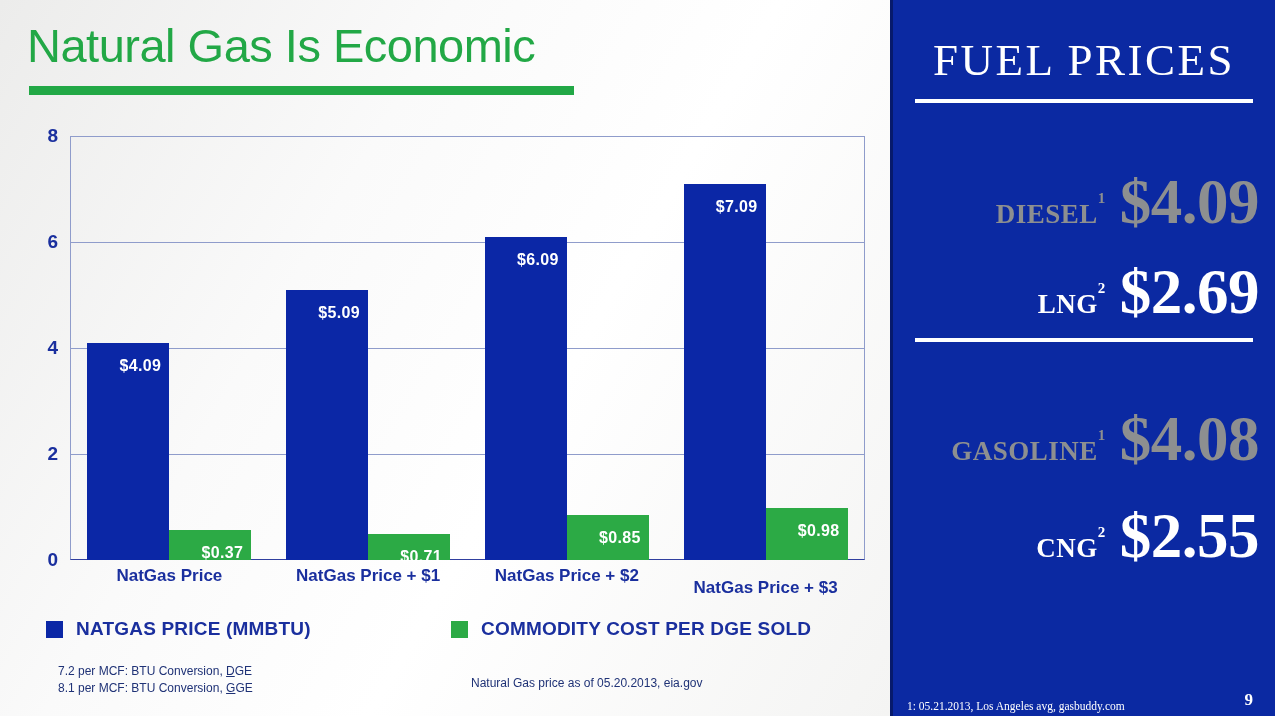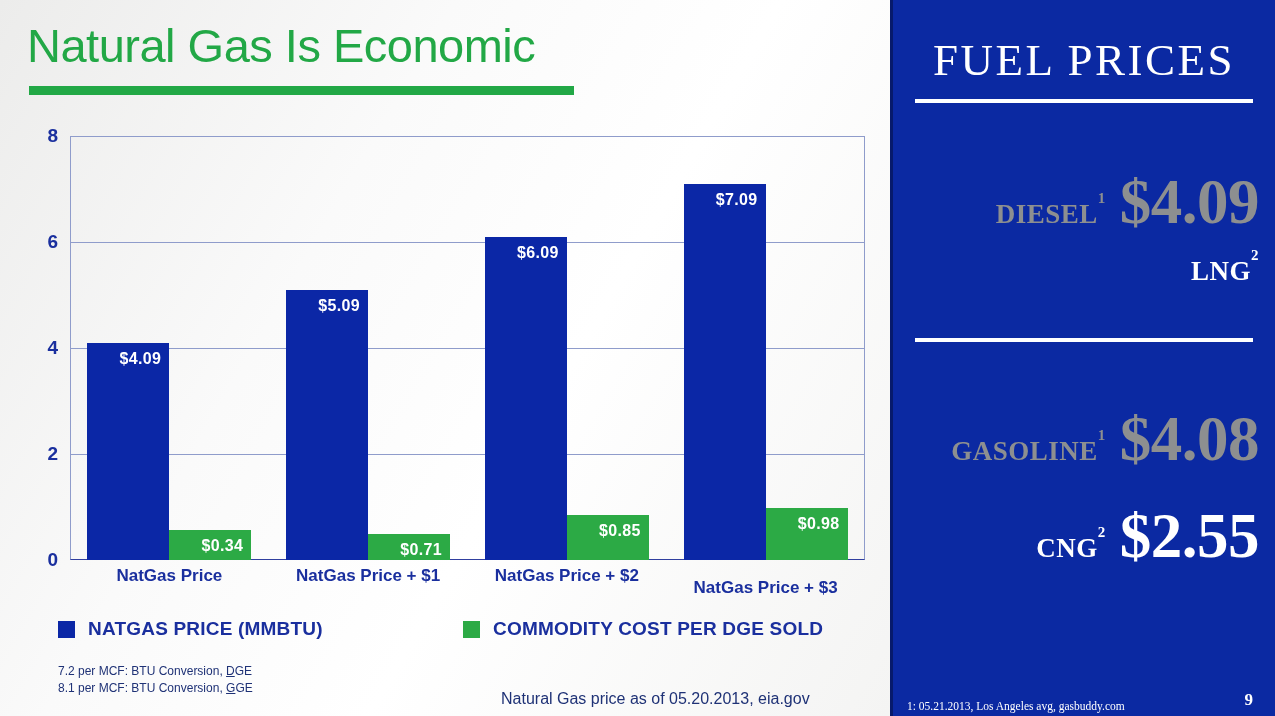--- a/index.html
+++ b/index.html
@@ -84,7 +84,7 @@
   .bar-label {
     position: absolute;
     left: 0; right: 0;
-    top: 7px;
+    top: 14px;
     text-align: center;
     color: #ffffff;
     font-size: 16px;

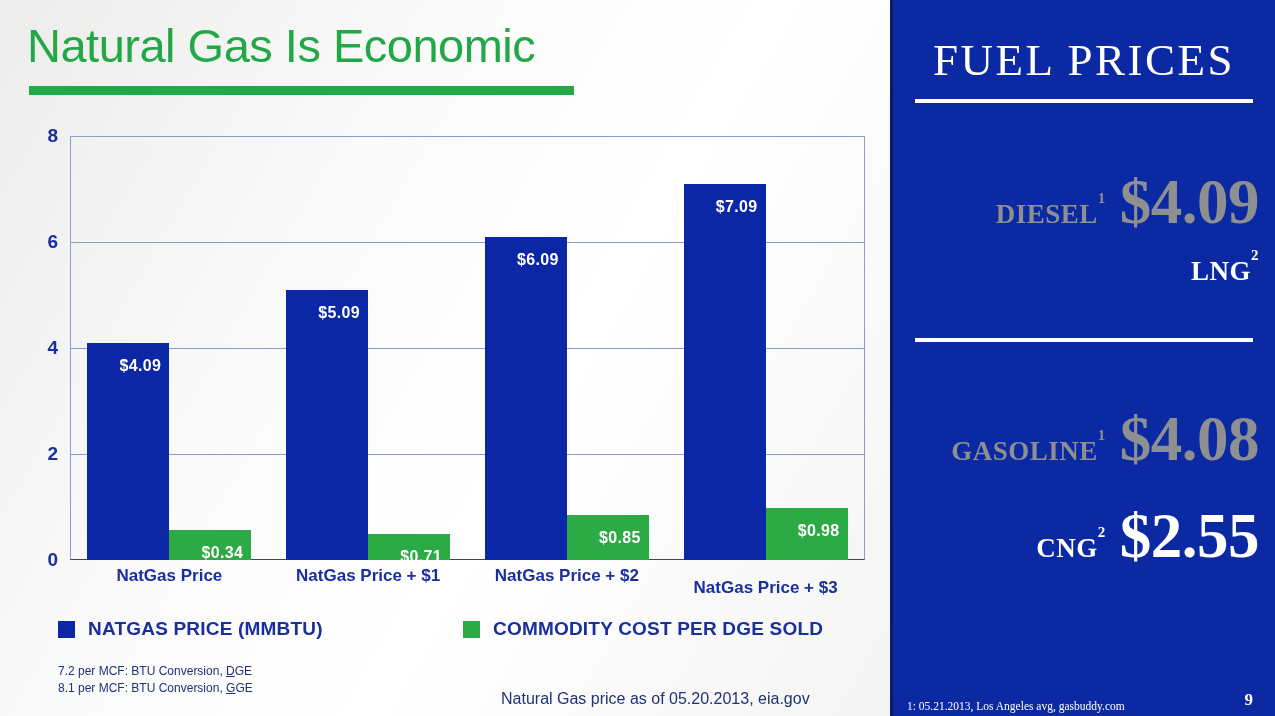--- a/index.html
+++ b/index.html
@@ -304,6 +304,7 @@
         </div>
         <div class="price-row" style="top: 256px;">
           <span class="fuel-name bright">LNG<sup>2</sup></span>
+          <span class="fuel-price bright">$2.69</span>
         </div>
         <div class="price-row" style="top: 403px;">
           <span class="fuel-name dim">GASOLINE<sup>1</sup></span>

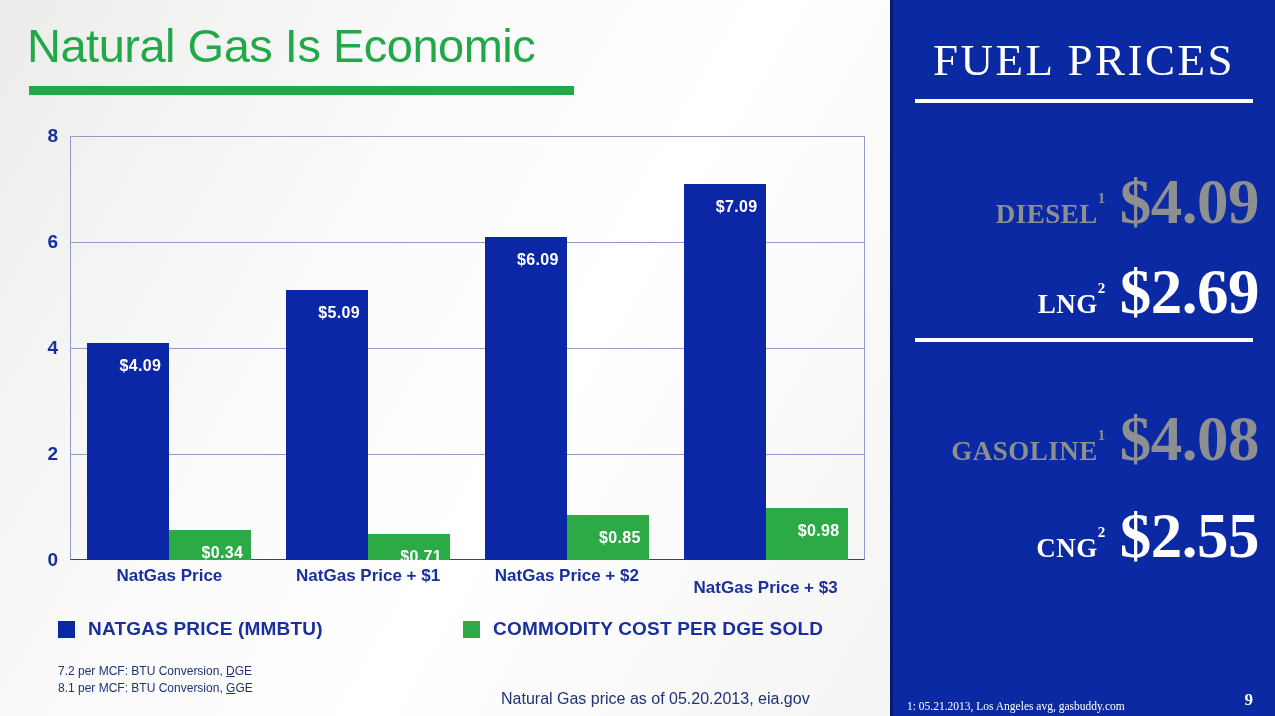--- a/index.html
+++ b/index.html
@@ -244,7 +244,7 @@
             <div class="bar-label">$4.09</div>
           </div>
           <div class="bar green" style="left: 99.375px; width: 82px; height: 30.21px;">
-            <div class="bar-label">$0.34</div>
+            <div class="bar-label">$0.37</div>
           </div>
           <div class="bar blue" style="left: 216.125px; width: 82px; height: 269.77px;">
             <div class="bar-label">$5.09</div>

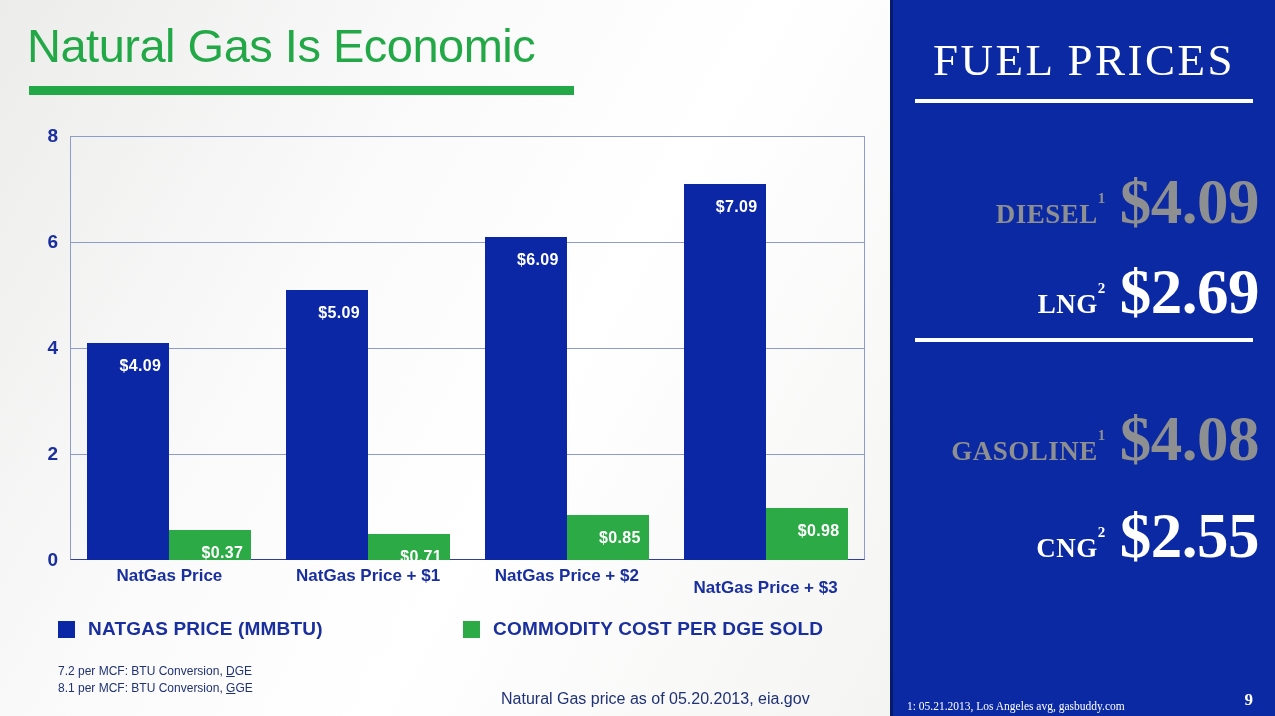--- a/index.html
+++ b/index.html
@@ -106,7 +106,7 @@
   
   #legend {
     position: absolute;
-    left: 58px; top: 618px;
+    left: 46px; top: 618px;
     width: 810px; height: 30px; padding-left: 10px;
   }
   .legend-item {

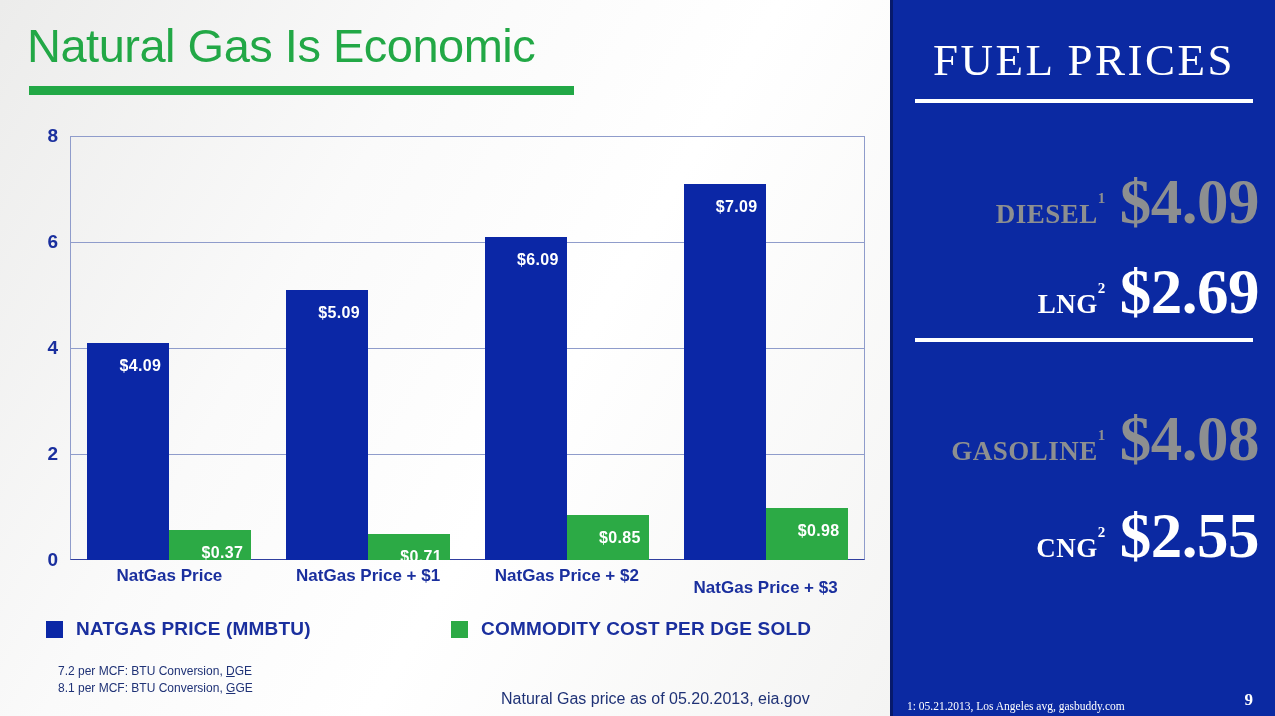--- a/index.html
+++ b/index.html
@@ -138,11 +138,10 @@
   #left-footnotes .u { text-decoration: underline; }
   #source-note {
     position: absolute;
-    left: 471px; top: 690px;
-    font-size: 16px;
+    left: 471px; top: 676px;
+    font-size: 12px;
     color: #1f3276;
     white-space: nowrap;
-    margin-left: 30px;
   }
 
   

